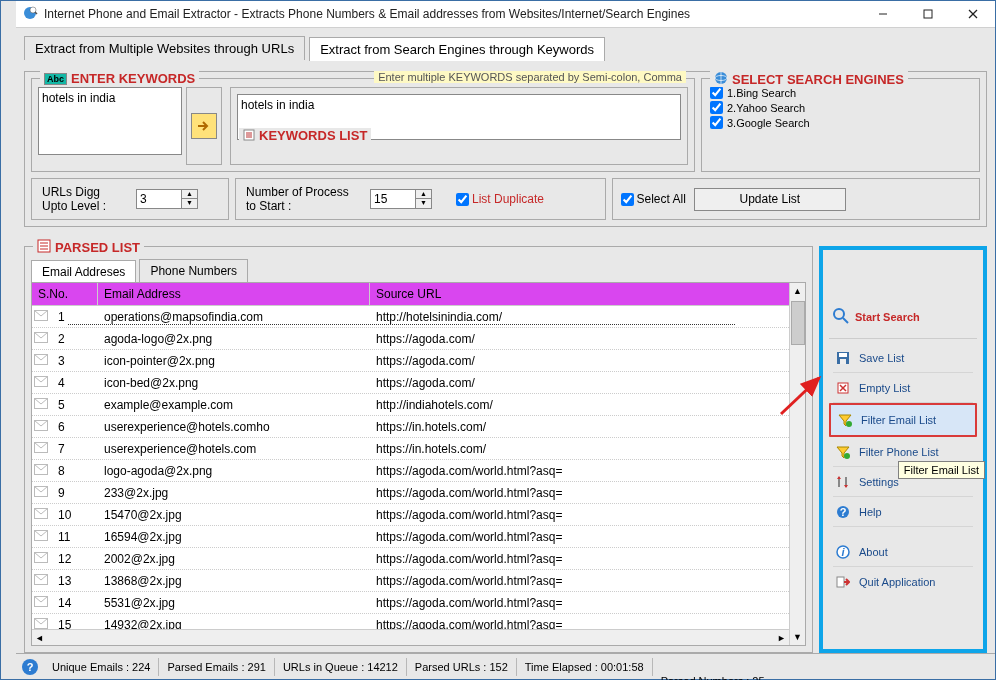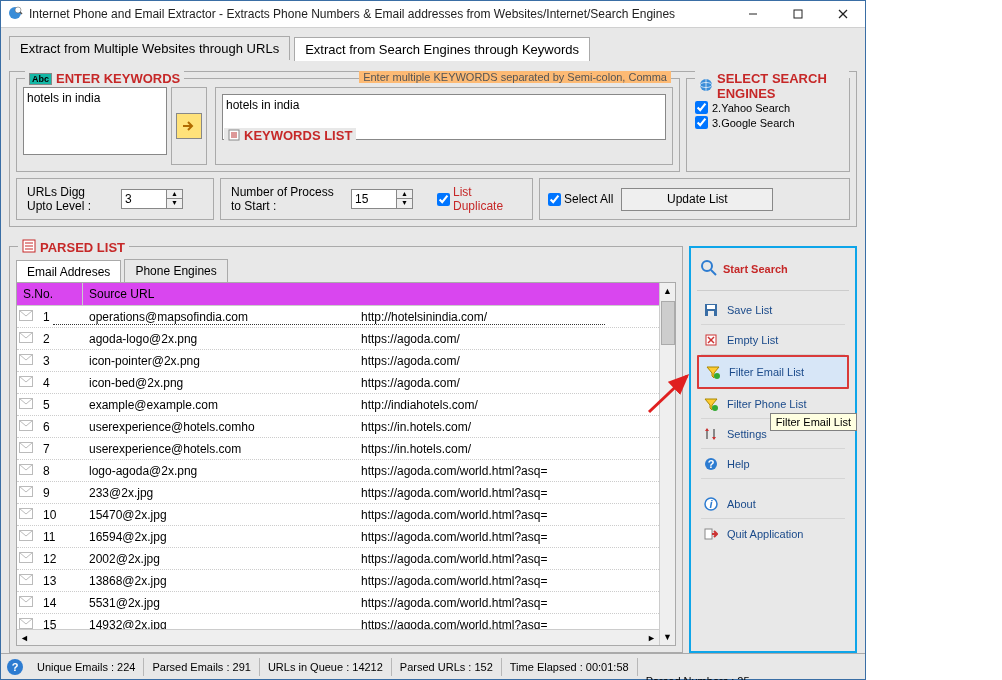--- a/index.html
+++ b/index.html
@@ -4,7 +4,7 @@
 <style>
   *{box-sizing:border-box;margin:0;padding:0;font-family:Tahoma,Segoe UI,sans-serif;font-size:11px;}
   body{background:#fff;}
-  .window{width:866px;height:680px;border:1px solid #3a6ea5;display:flex;flex-direction:column;background:#e8e8e8;}
+  .window{width:996px;height:680px;border:1px solid #3a6ea5;display:flex;flex-direction:column;background:#e8e8e8;padding-left:15px;}
   
   .titlebar{height:27px;background:#fff;display:flex;align-items:center;border-bottom:1px solid #d0d0d0;}
   .titlebar .icon{margin:0 6px;}

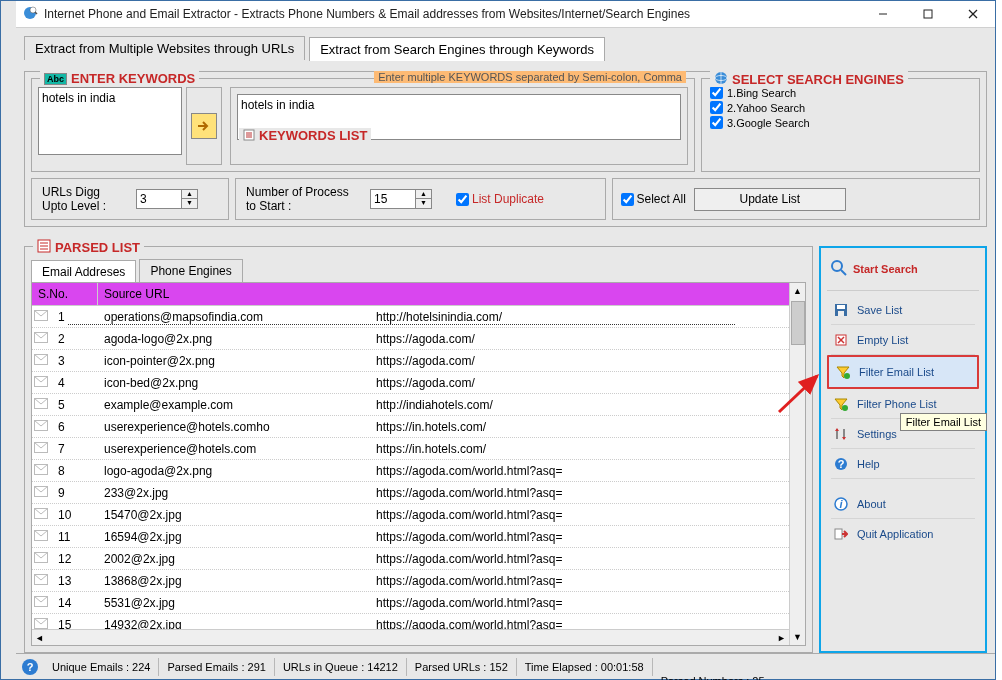--- a/index.html
+++ b/index.html
@@ -25,7 +25,7 @@
   .kwleft{display:flex;gap:4px;flex:1;}
   .kwinput{width:144px;height:68px;border:1px solid #888;background:#fff;padding:3px;resize:none;font-family:inherit;font-size:12px;}
   .arrowbtn{width:26px;height:26px;border:1px solid #888;background:#ffe27a;display:flex;align-items:center;justify-content:center;align-self:center;cursor:pointer;}
-  .kw-hint{position:absolute;right:8px;top:-8px;background:#fdba74;padding:0 4px;color:#555;font-size:11px;}
+  .kw-hint{position:absolute;right:8px;top:-8px;background:#fef9c3;padding:0 4px;color:#555;font-size:11px;}
   .kwlistbox{flex:1;border:1px solid #aaa;padding:6px 6px 4px 6px;position:relative;margin-left:4px;}
   .kwlist-inner{background:#fff;border:1px solid #888;height:46px;padding:3px;font-size:12px;}
   .sepanel{flex:1;height:94px;padding-top:6px;}

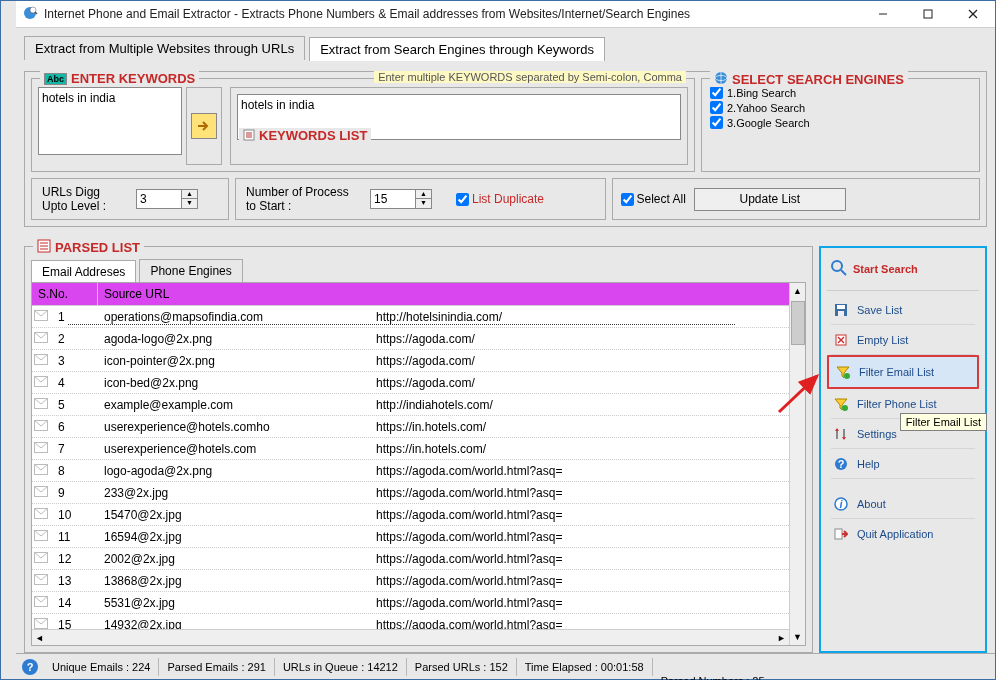--- a/index.html
+++ b/index.html
@@ -232,7 +232,7 @@
         </div>
         <div class="parsed-tabs">
           <div class="ptab active">Email Addreses</div>
-          <div class="ptab">Phone Engines</div>
+          <div class="ptab">Phone Numbers</div>
         </div>
         <div class="grid">
           <div class="ghead">

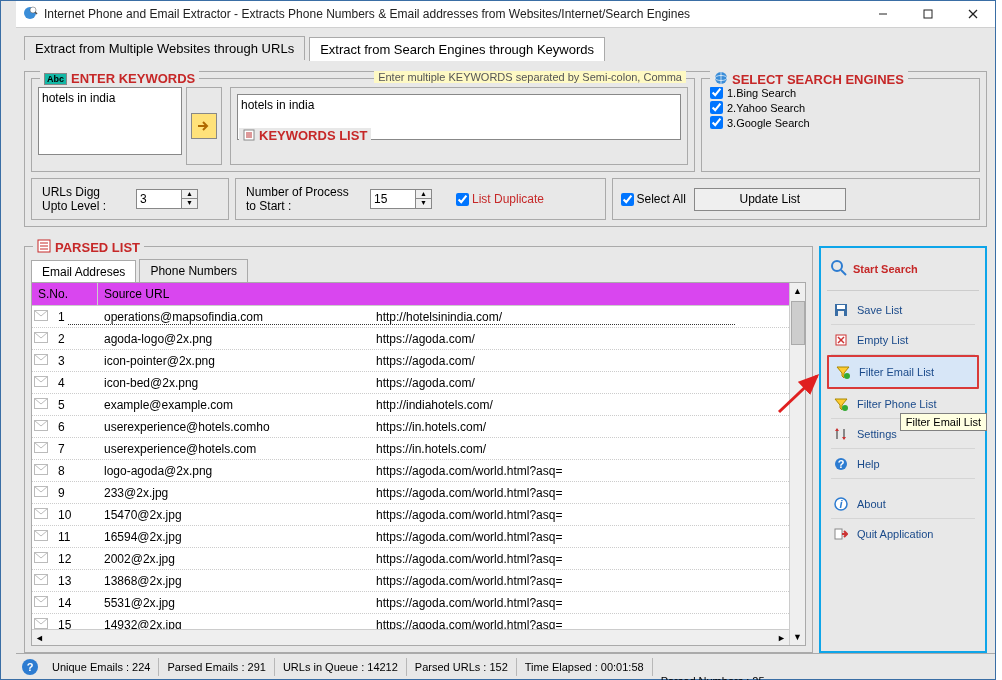--- a/index.html
+++ b/index.html
@@ -237,6 +237,7 @@
         <div class="grid">
           <div class="ghead">
             <div class="gh sno">S.No.</div>
+            <div class="gh email">Email Address</div>
             <div class="gh src">Source URL</div>
           </div>
           <div class="gbody" id="gbody">

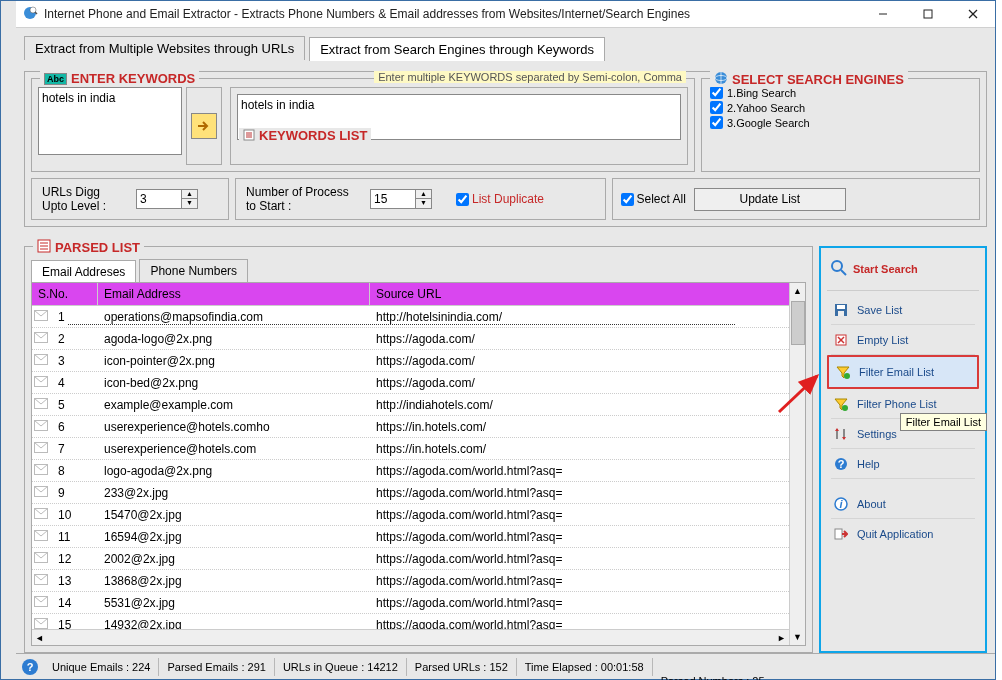--- a/index.html
+++ b/index.html
@@ -69,7 +69,7 @@
   .vscroll .thumb{position:absolute;top:18px;width:14px;height:44px;background:#cdcdcd;border:1px solid #aaa;left:1px;}
   .hscroll{position:absolute;left:0;right:16px;bottom:0;height:16px;background:#efefef;border-top:1px solid #ccc;display:flex;align-items:center;justify-content:space-between;}
   
-  .sidepanel{width:168px;border:2px solid #0ea5e9;padding:6px;display:flex;flex-direction:column;gap:0;}
+  .sidepanel{width:168px;border:4px solid #0ea5e9;padding:6px;display:flex;flex-direction:column;gap:0;justify-content:center;}
   .sidehead{display:flex;align-items:center;gap:6px;color:#c62828;font-size:16px;font-weight:bold;padding:6px 4px 12px 4px;border-bottom:none;}
   .sidebtn{display:flex;align-items:center;gap:8px;padding:8px 6px;font-size:13px;color:#1a4a8a;cursor:pointer;position:relative;}
   .sidebtn .icn{width:16px;display:inline-flex;justify-content:center;}

